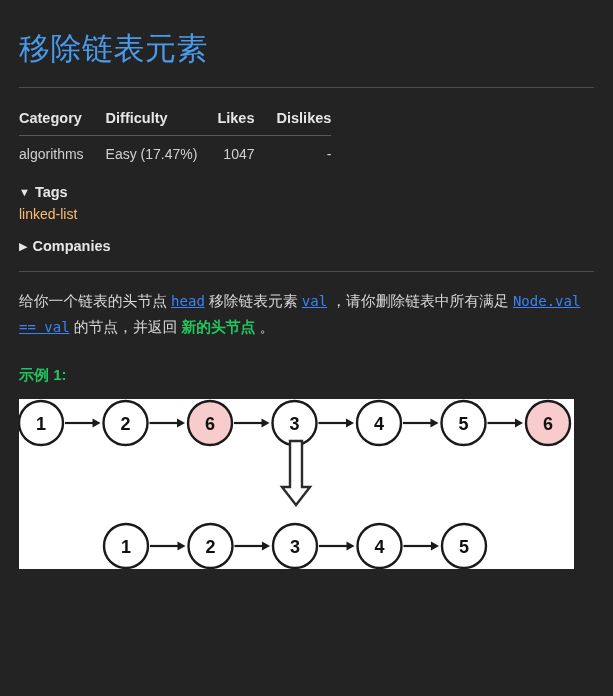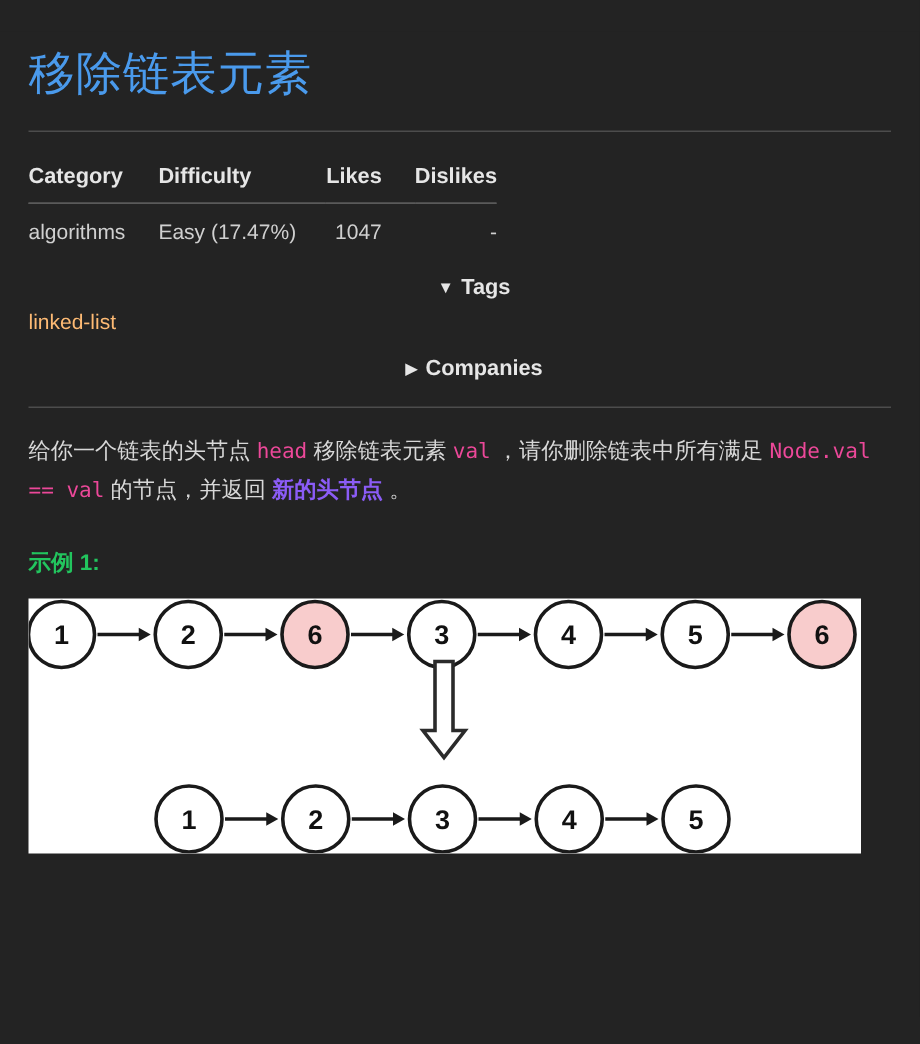--- a/index.html
+++ b/index.html
@@ -68,7 +68,6 @@
     color: #e6e6e6;
     font-size: 14.5px;
     font-weight: bold;
-    text-align: center;
   }
   .section .tri {
     display: inline-block;

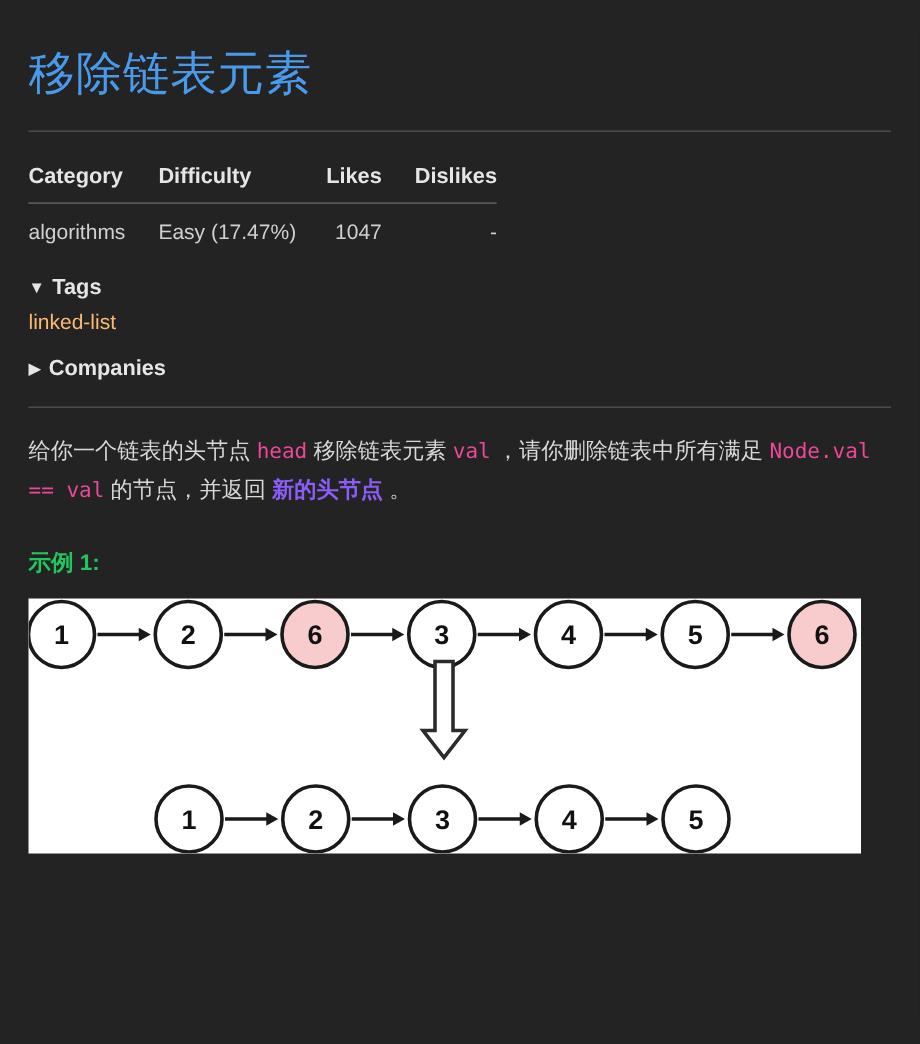--- a/index.html
+++ b/index.html
@@ -101,8 +101,9 @@
   }
   .desc code {
     font-family: "DejaVu Sans Mono", "Liberation Mono", monospace;
-    color: #ec4899;
+    color: #3b82f6;
     font-size: 14px;
+    text-decoration: underline;
   }
   .desc b { color: #8b5cf6; font-weight: bold; }
 

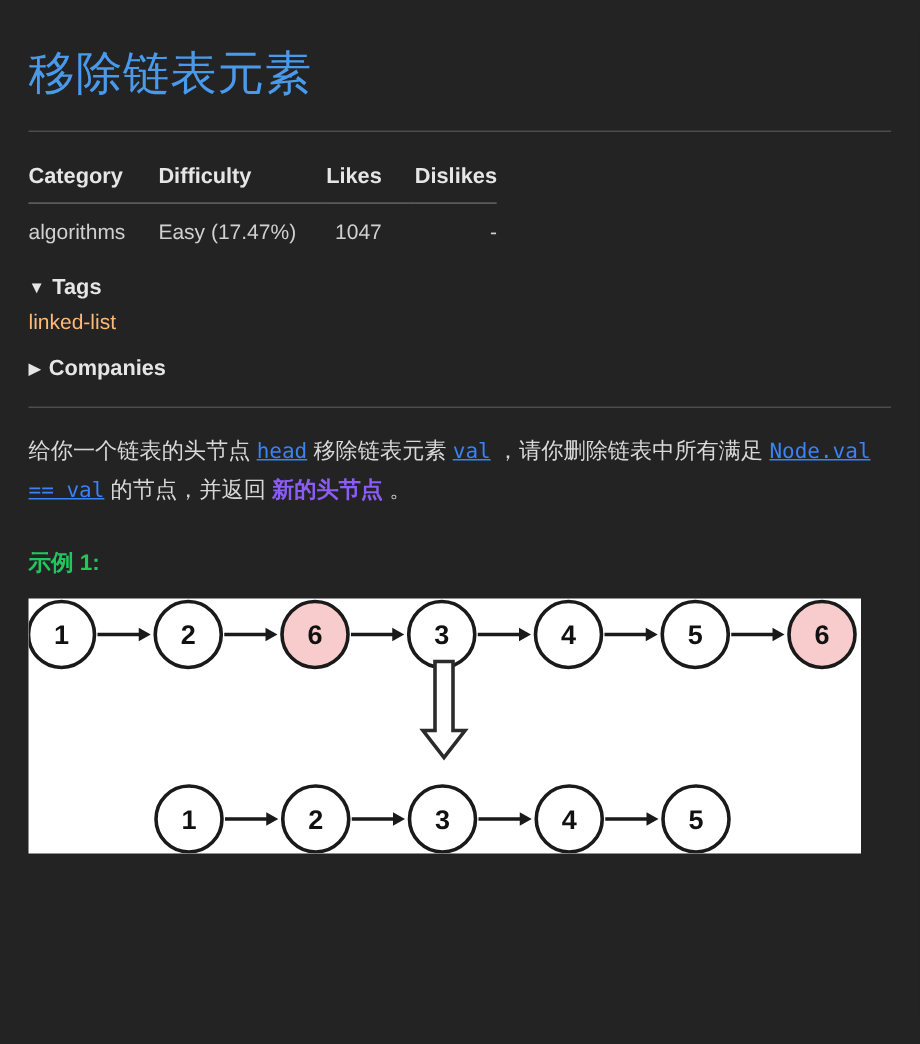--- a/index.html
+++ b/index.html
@@ -105,7 +105,7 @@
     font-size: 14px;
     text-decoration: underline;
   }
-  .desc b { color: #8b5cf6; font-weight: bold; }
+  .desc b { color: #22c55e; font-weight: bold; }
 
   .example-title {
     margin: 26px 19px 0 19px;

